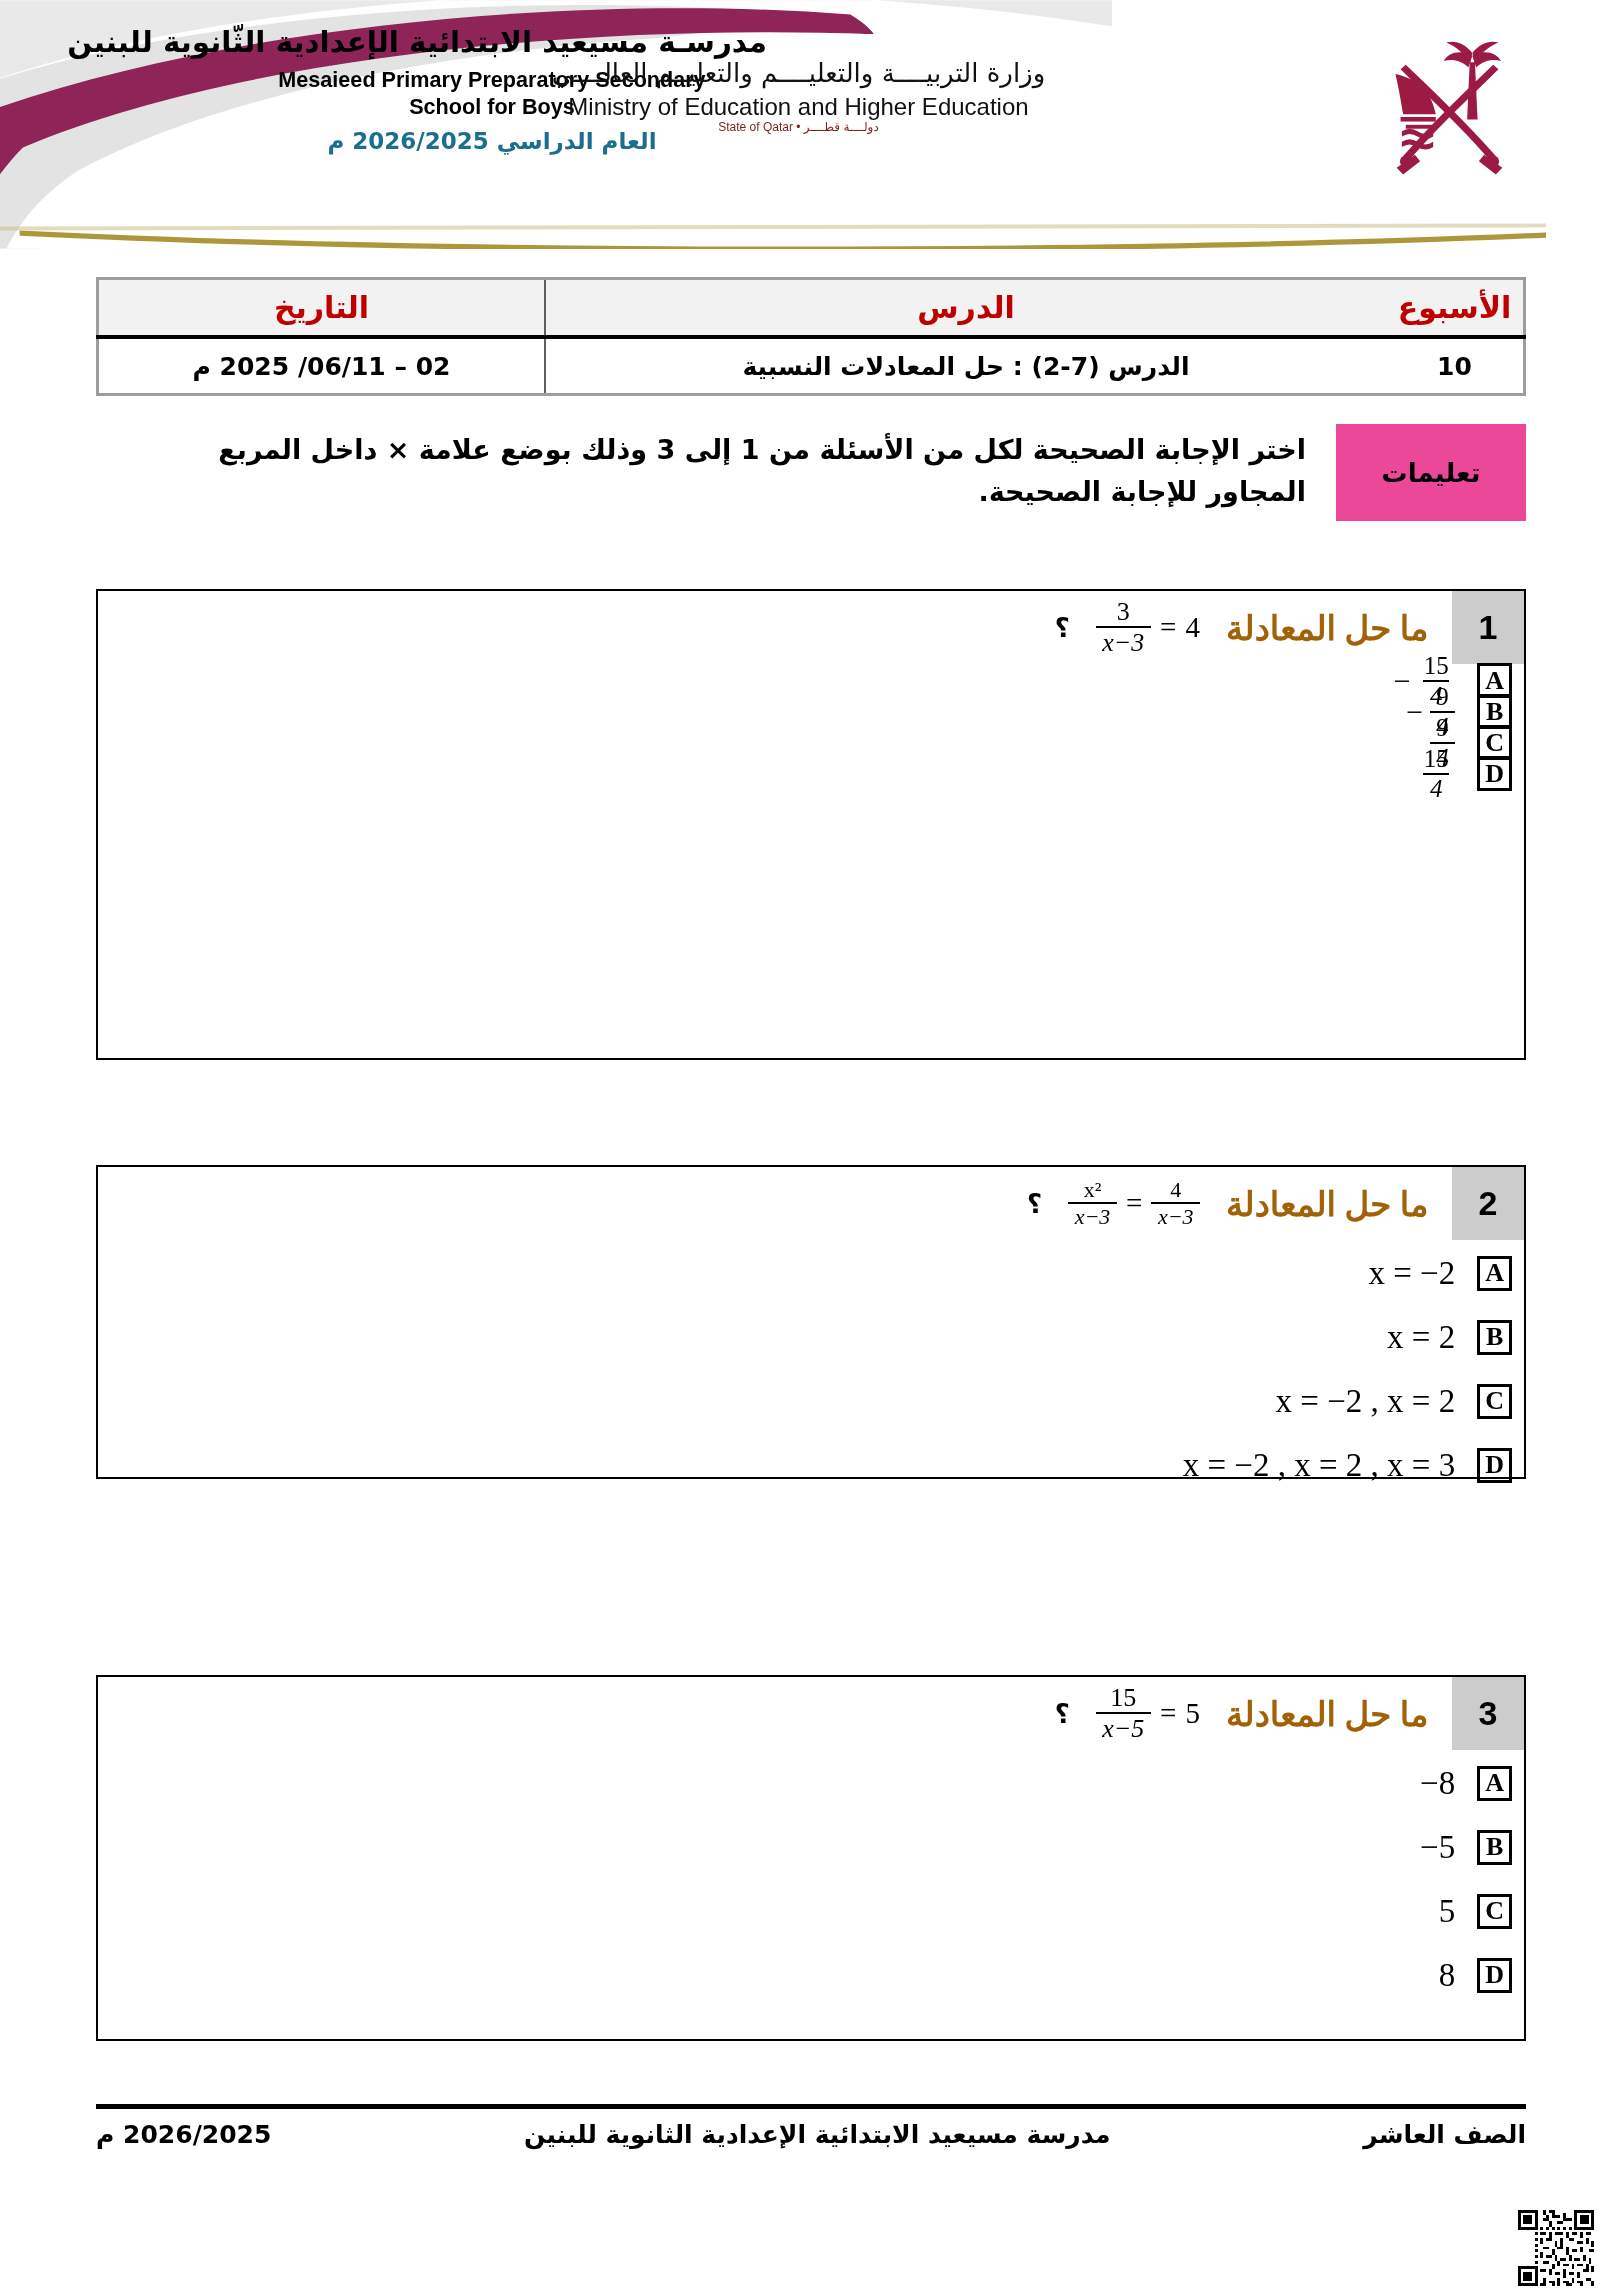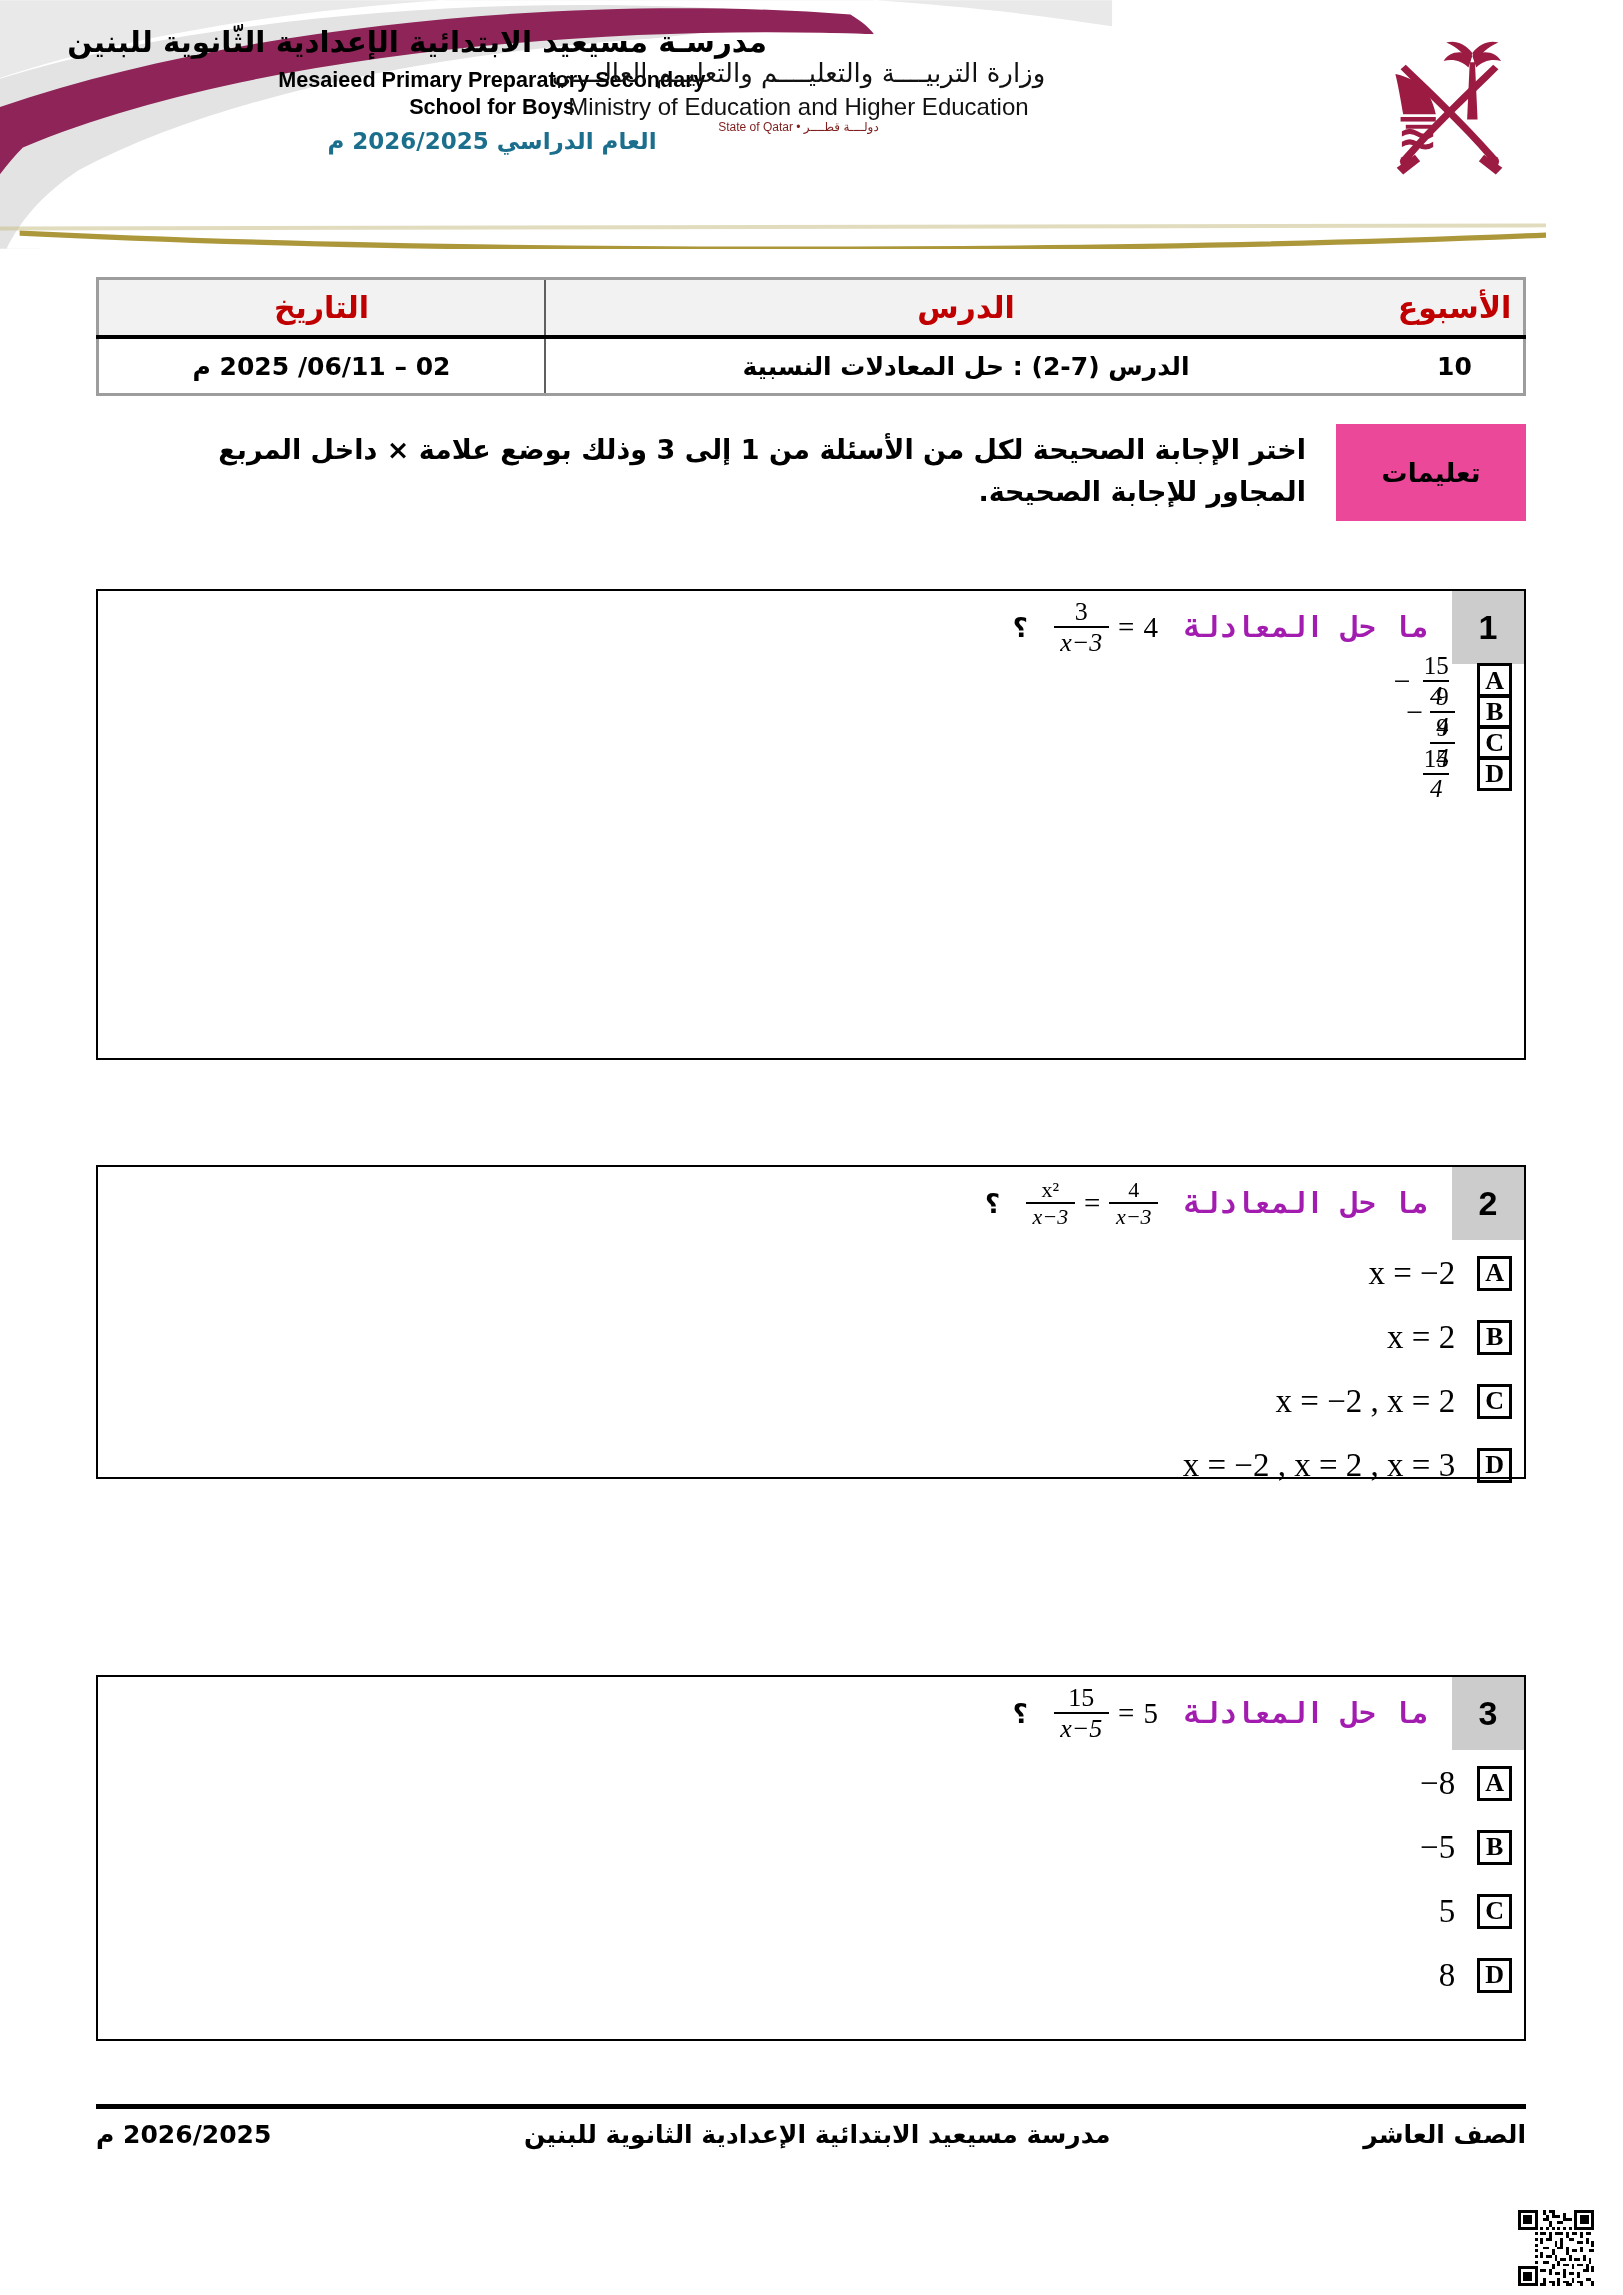--- a/index.html
+++ b/index.html
@@ -213,10 +213,10 @@
     gap: 26px;
   }
   .q-stem-text {
-    font-family: Liberation Mono, monospace;
-    font-size: 29px;
-    font-weight: 700;
-    color: #a21caf;
+    font-family: Liberation Serif, serif;
+    font-size: 34px;
+    font-weight: 700;
+    color: #a16207;
     white-space: nowrap;
   }
 

